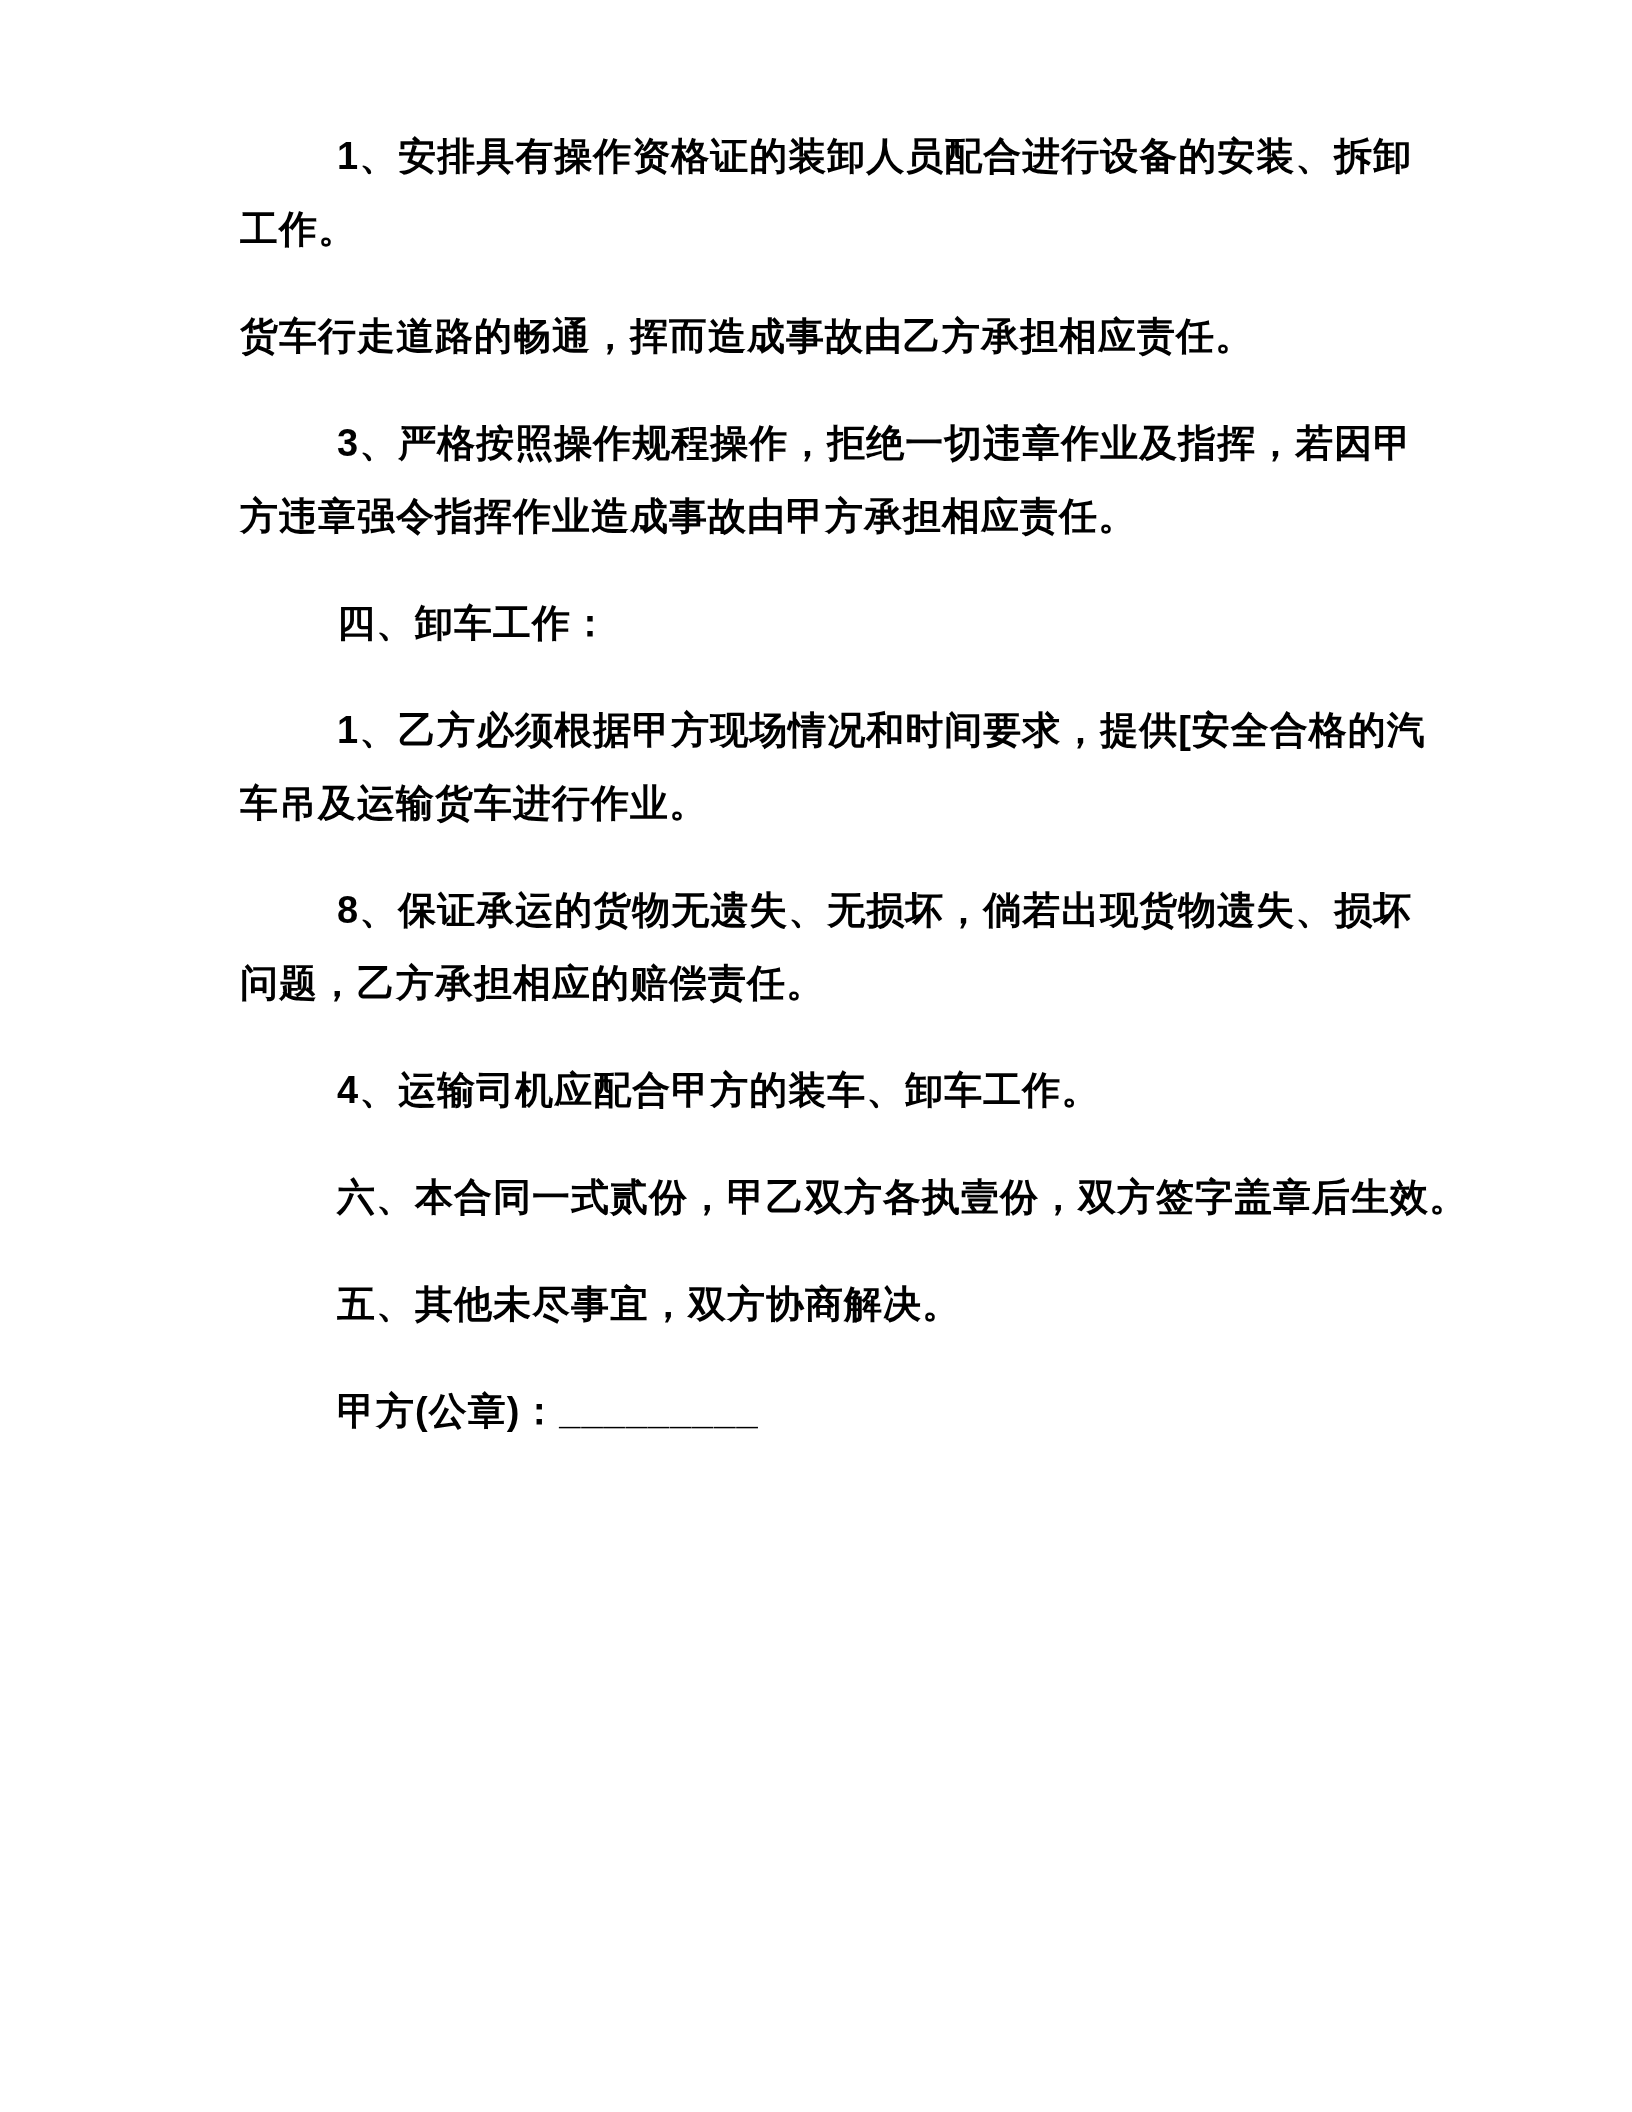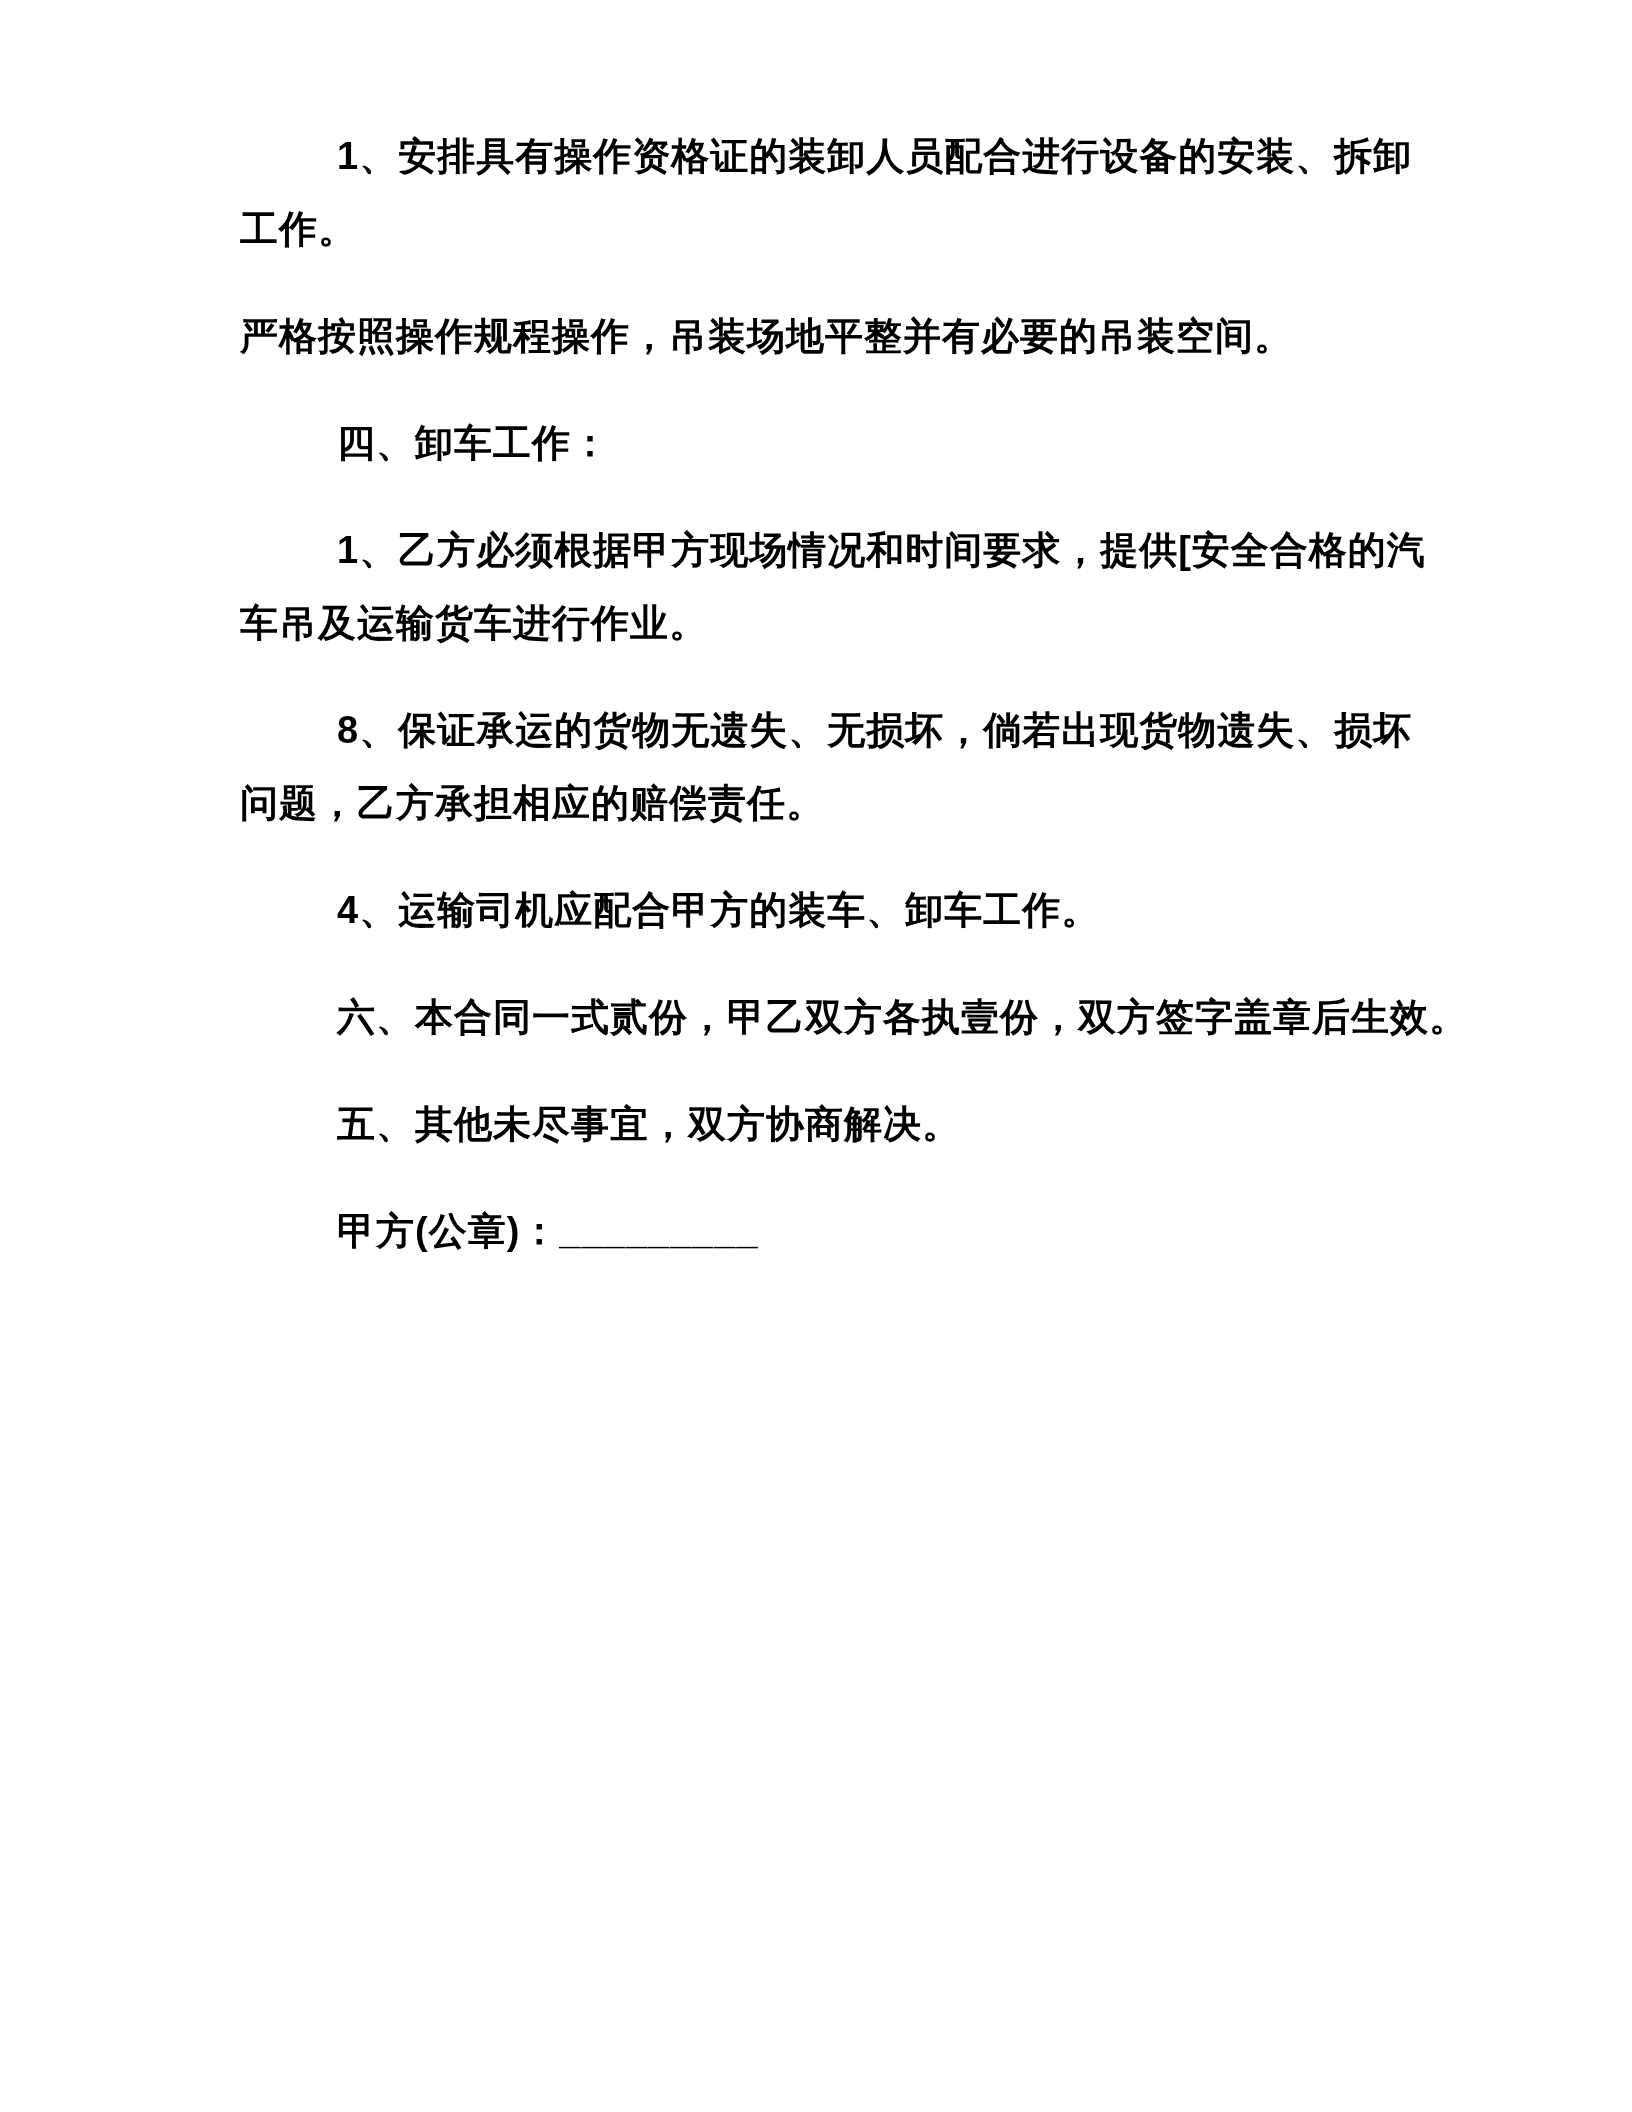--- a/index.html
+++ b/index.html
@@ -45,7 +45,7 @@
   </div>
 
   <div class="clause">
-    <div class="line">严格按照操作规程操作，吊装场地平整并有必要的吊装空间。</div>
+    <div class="line">货车行走道路的畅通，挥而造成事故由乙方承担相应责任。</div>
   </div>
 
 

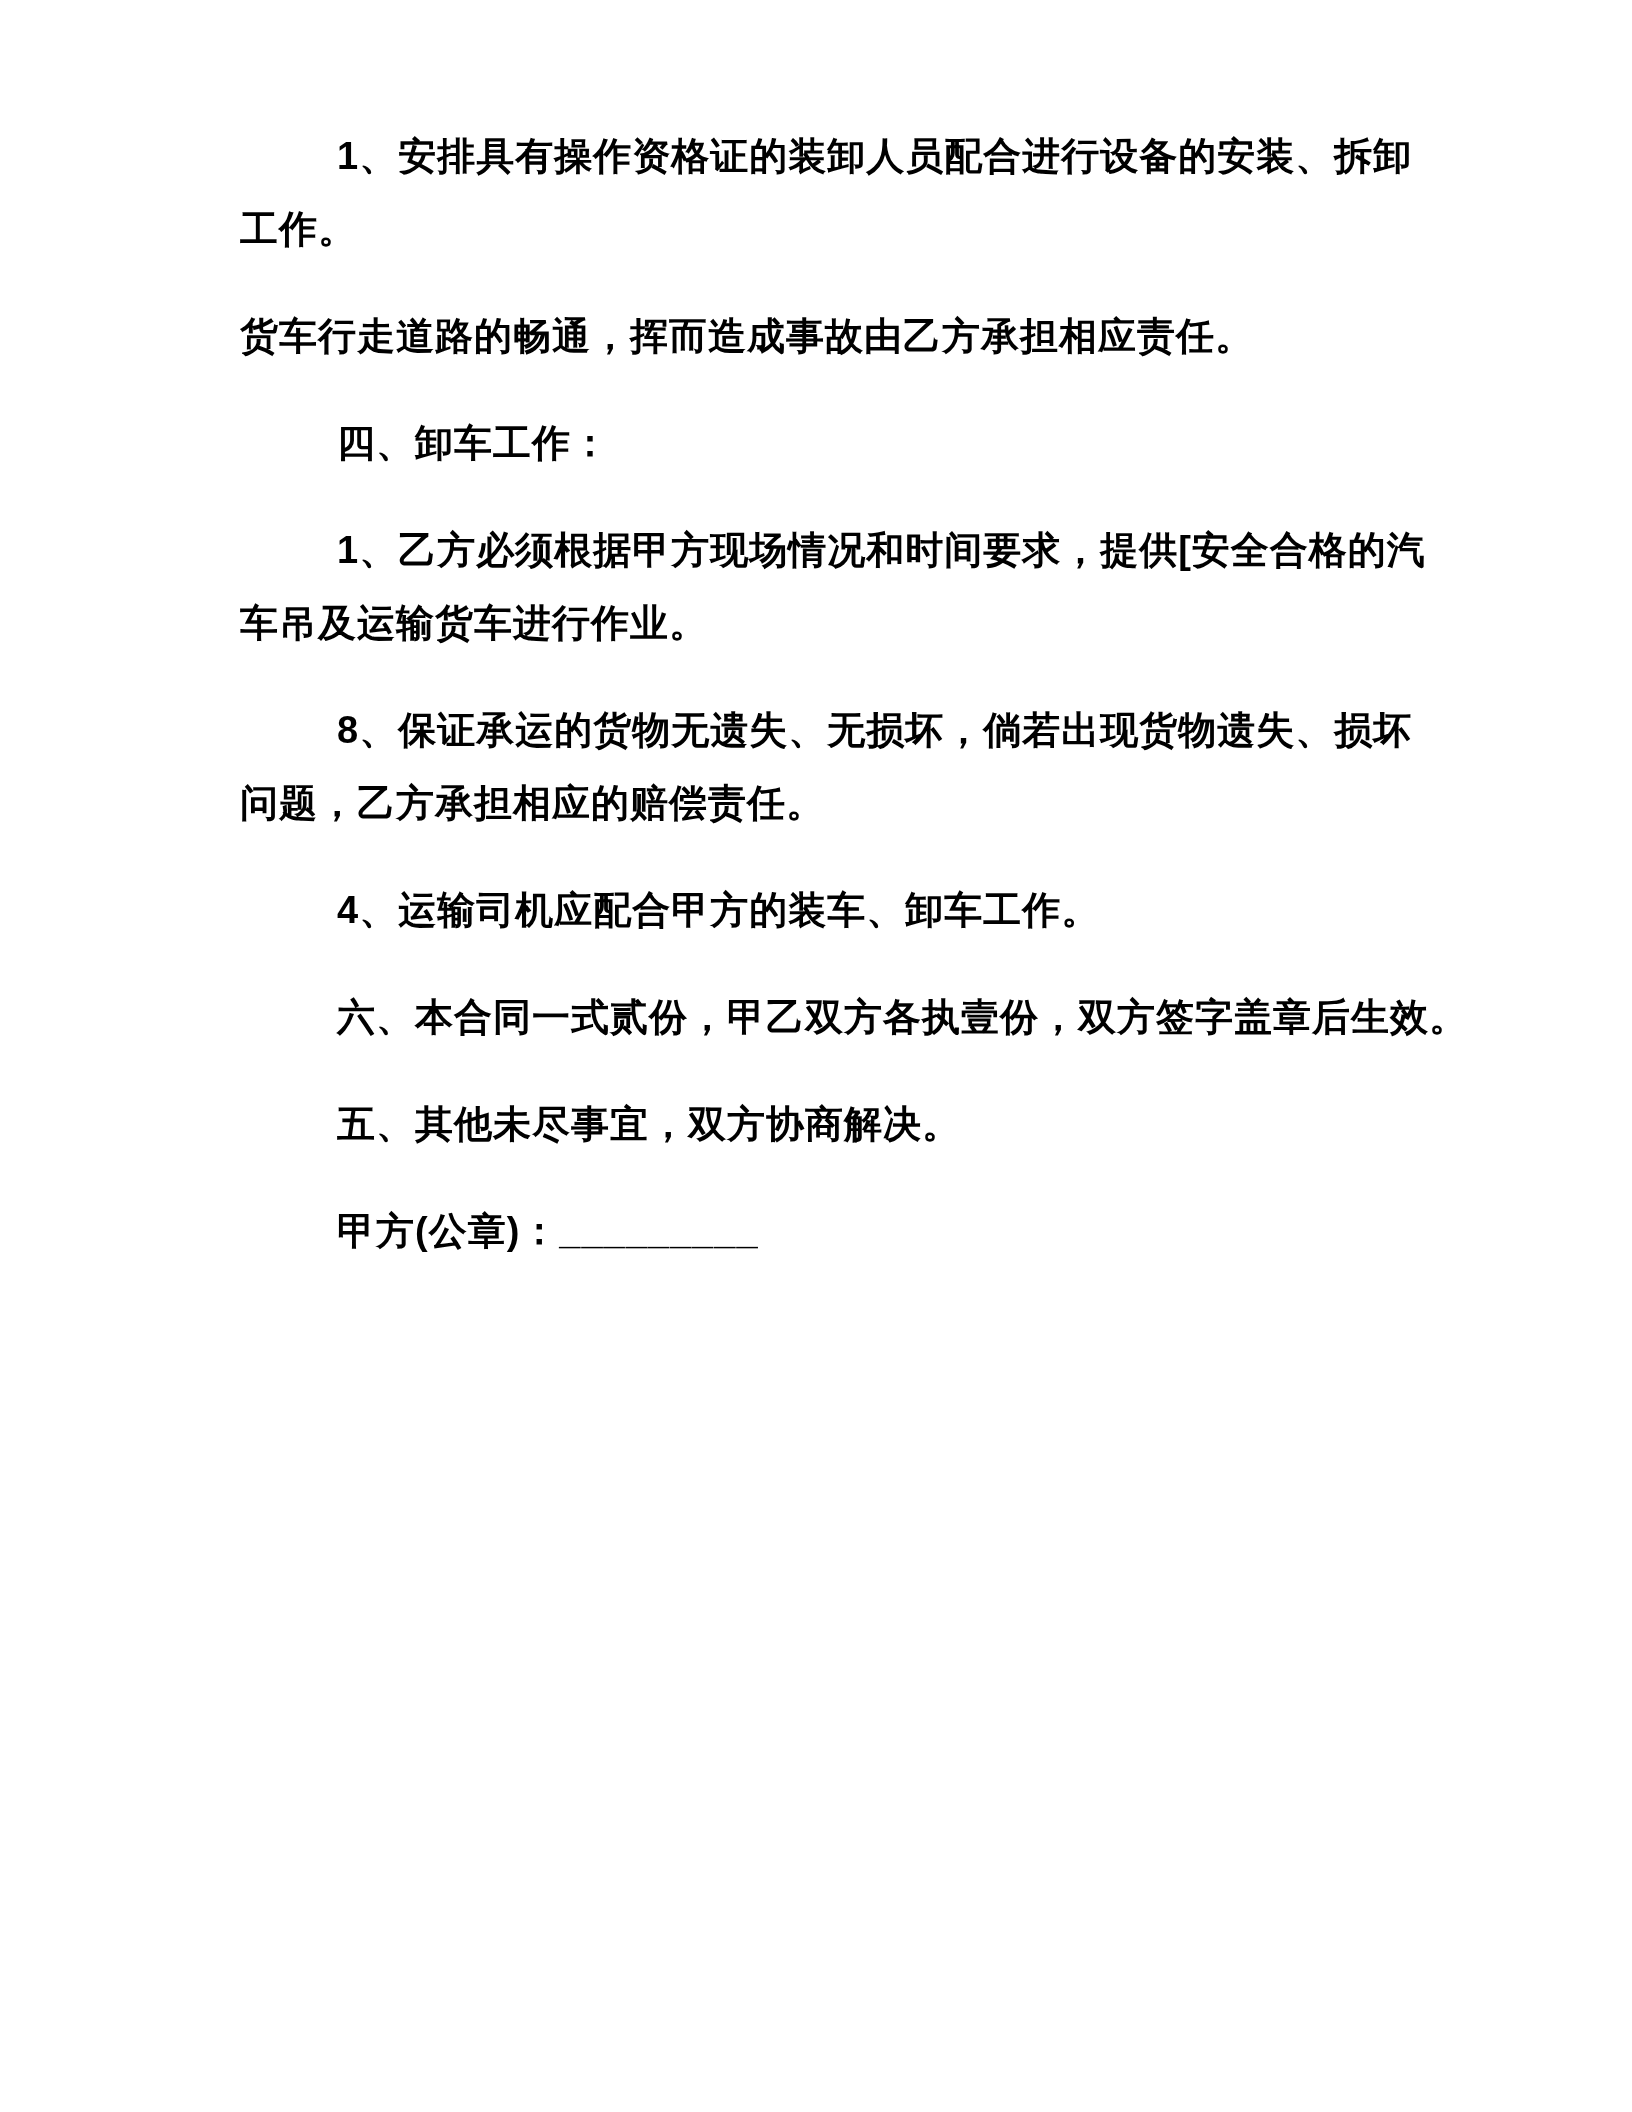--- a/index.html
+++ b/index.html
@@ -48,6 +48,10 @@
     <div class="line">货车行走道路的畅通，挥而造成事故由乙方承担相应责任。</div>
   </div>
 
+  <div class="clause">
+    <div class="line first">3、严格按照操作规程操作，拒绝一切违章作业及指挥，若因甲</div>
+    <div class="line">方违章强令指挥作业造成事故由甲方承担相应责任。</div>
+  </div>
 
   <div class="clause">
     <div class="line first">四、卸车工作：</div>

